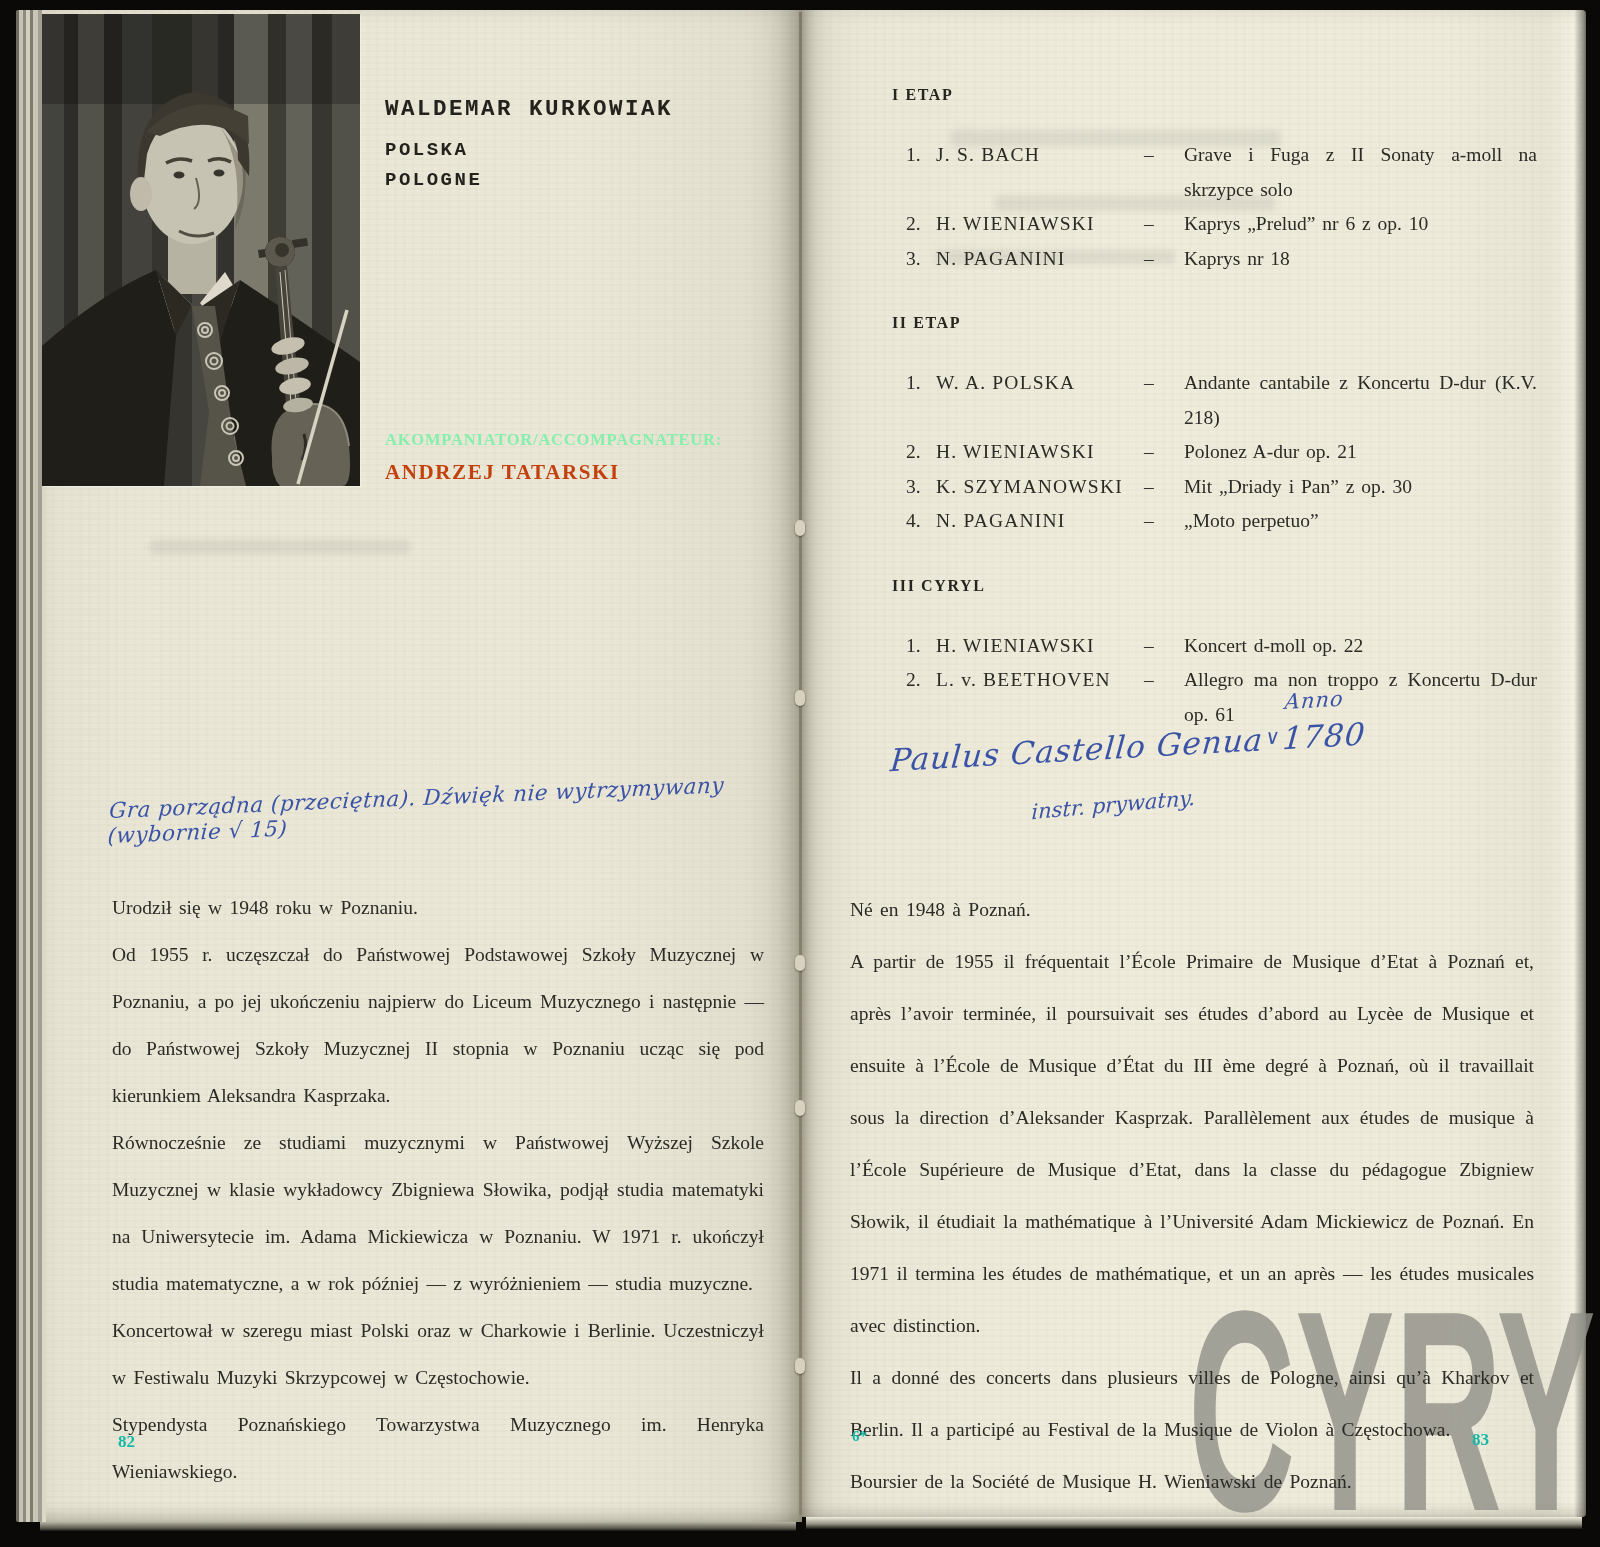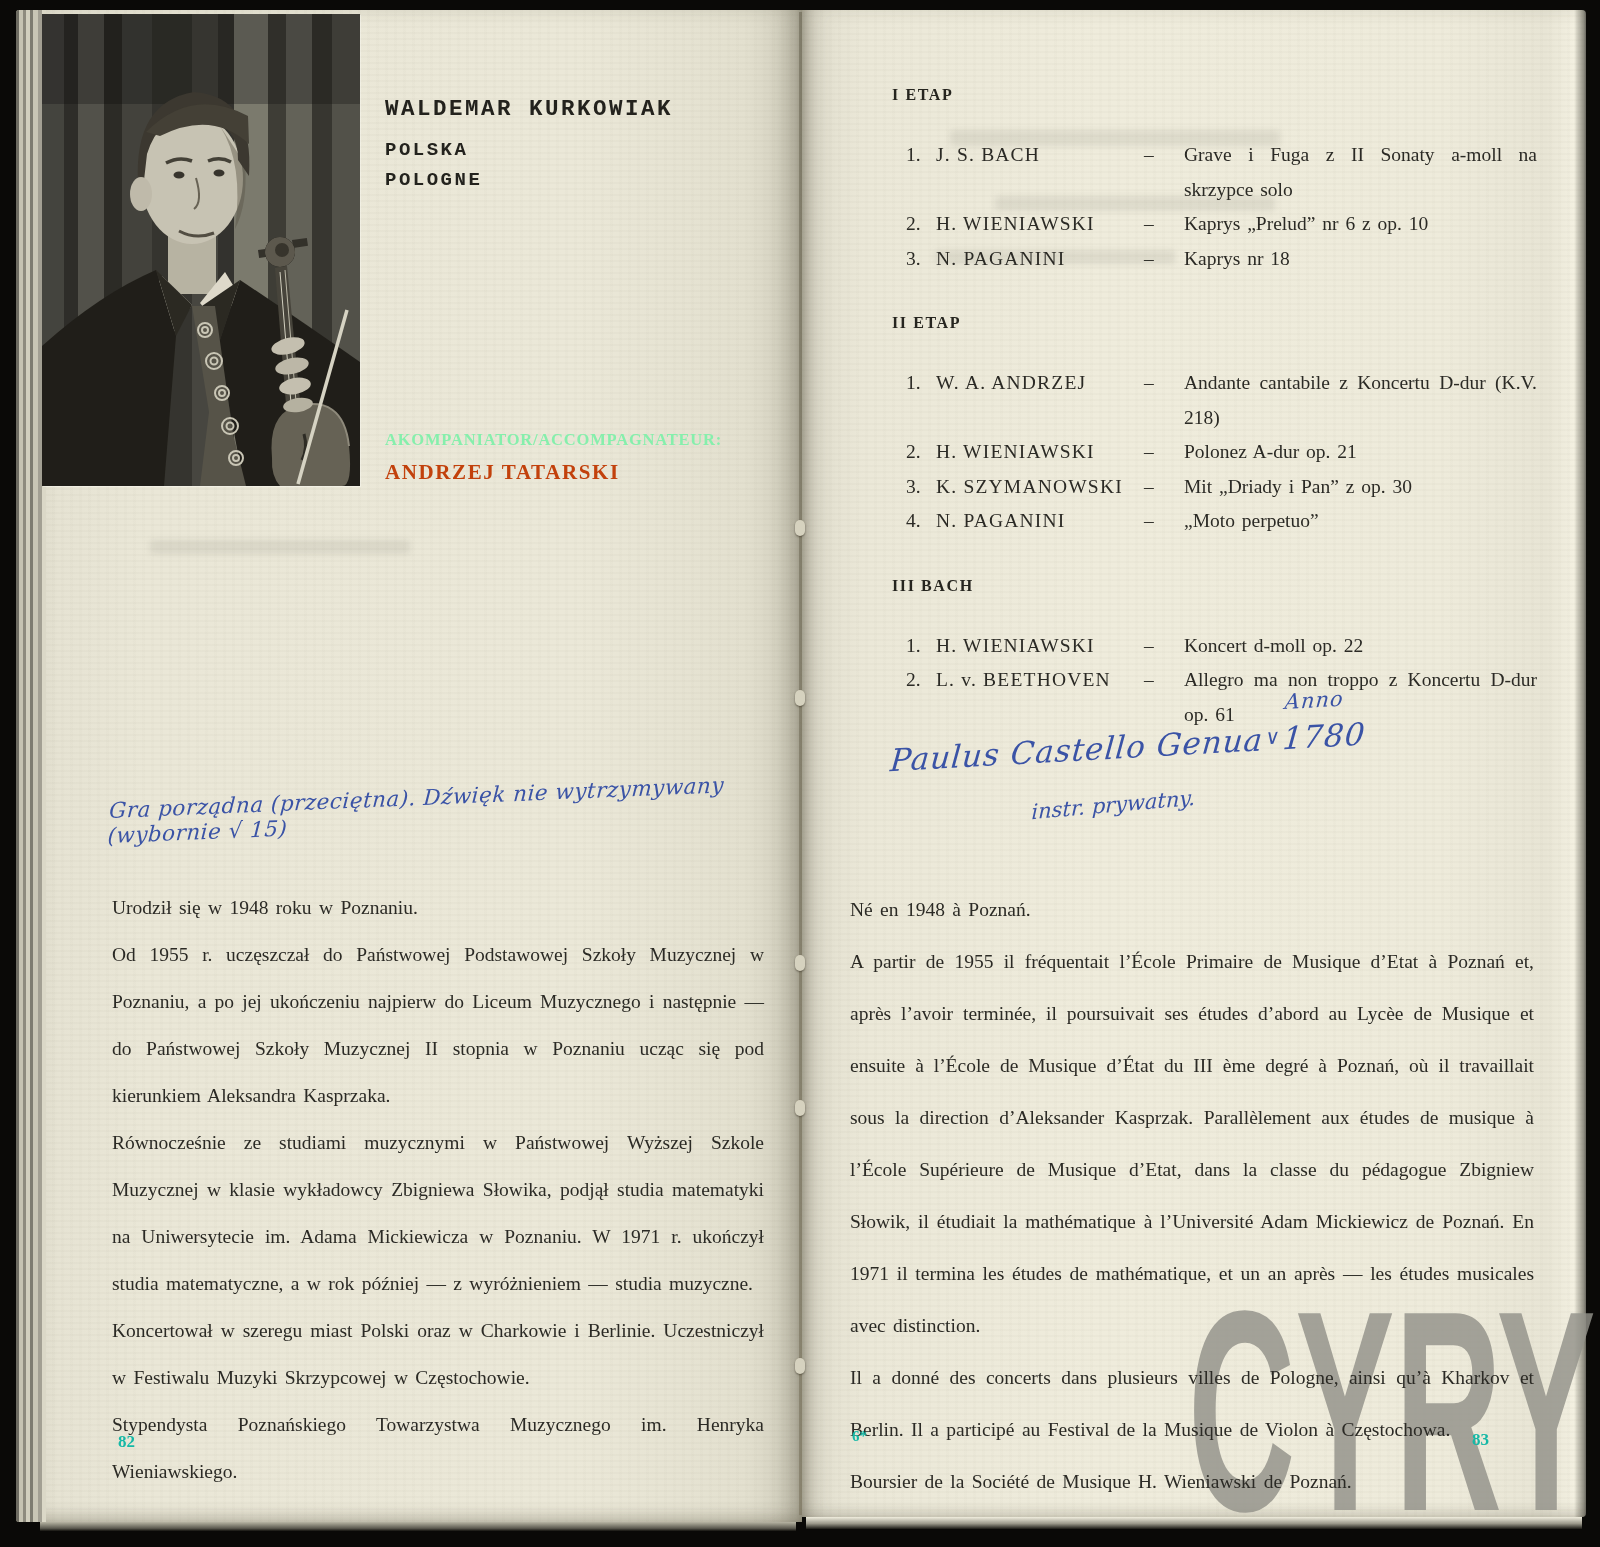--- a/index.html
+++ b/index.html
@@ -233,7 +233,7 @@
       <div class="rep-section">
         <div class="rep-title">II ETAP</div>
         <div class="rep-item">
-          <span class="rep-left"><span class="rep-num">1.</span><span class="rep-composer">W. A. ANDRZEJ</span></span>
+          <span class="rep-left"><span class="rep-num">1.</span><span class="rep-composer">W. A. POLSKA</span></span>
           <span class="rep-dash">–</span>
           <span class="rep-piece">Andante cantabile z Koncertu D-dur (K.V. 218)</span>
         </div>

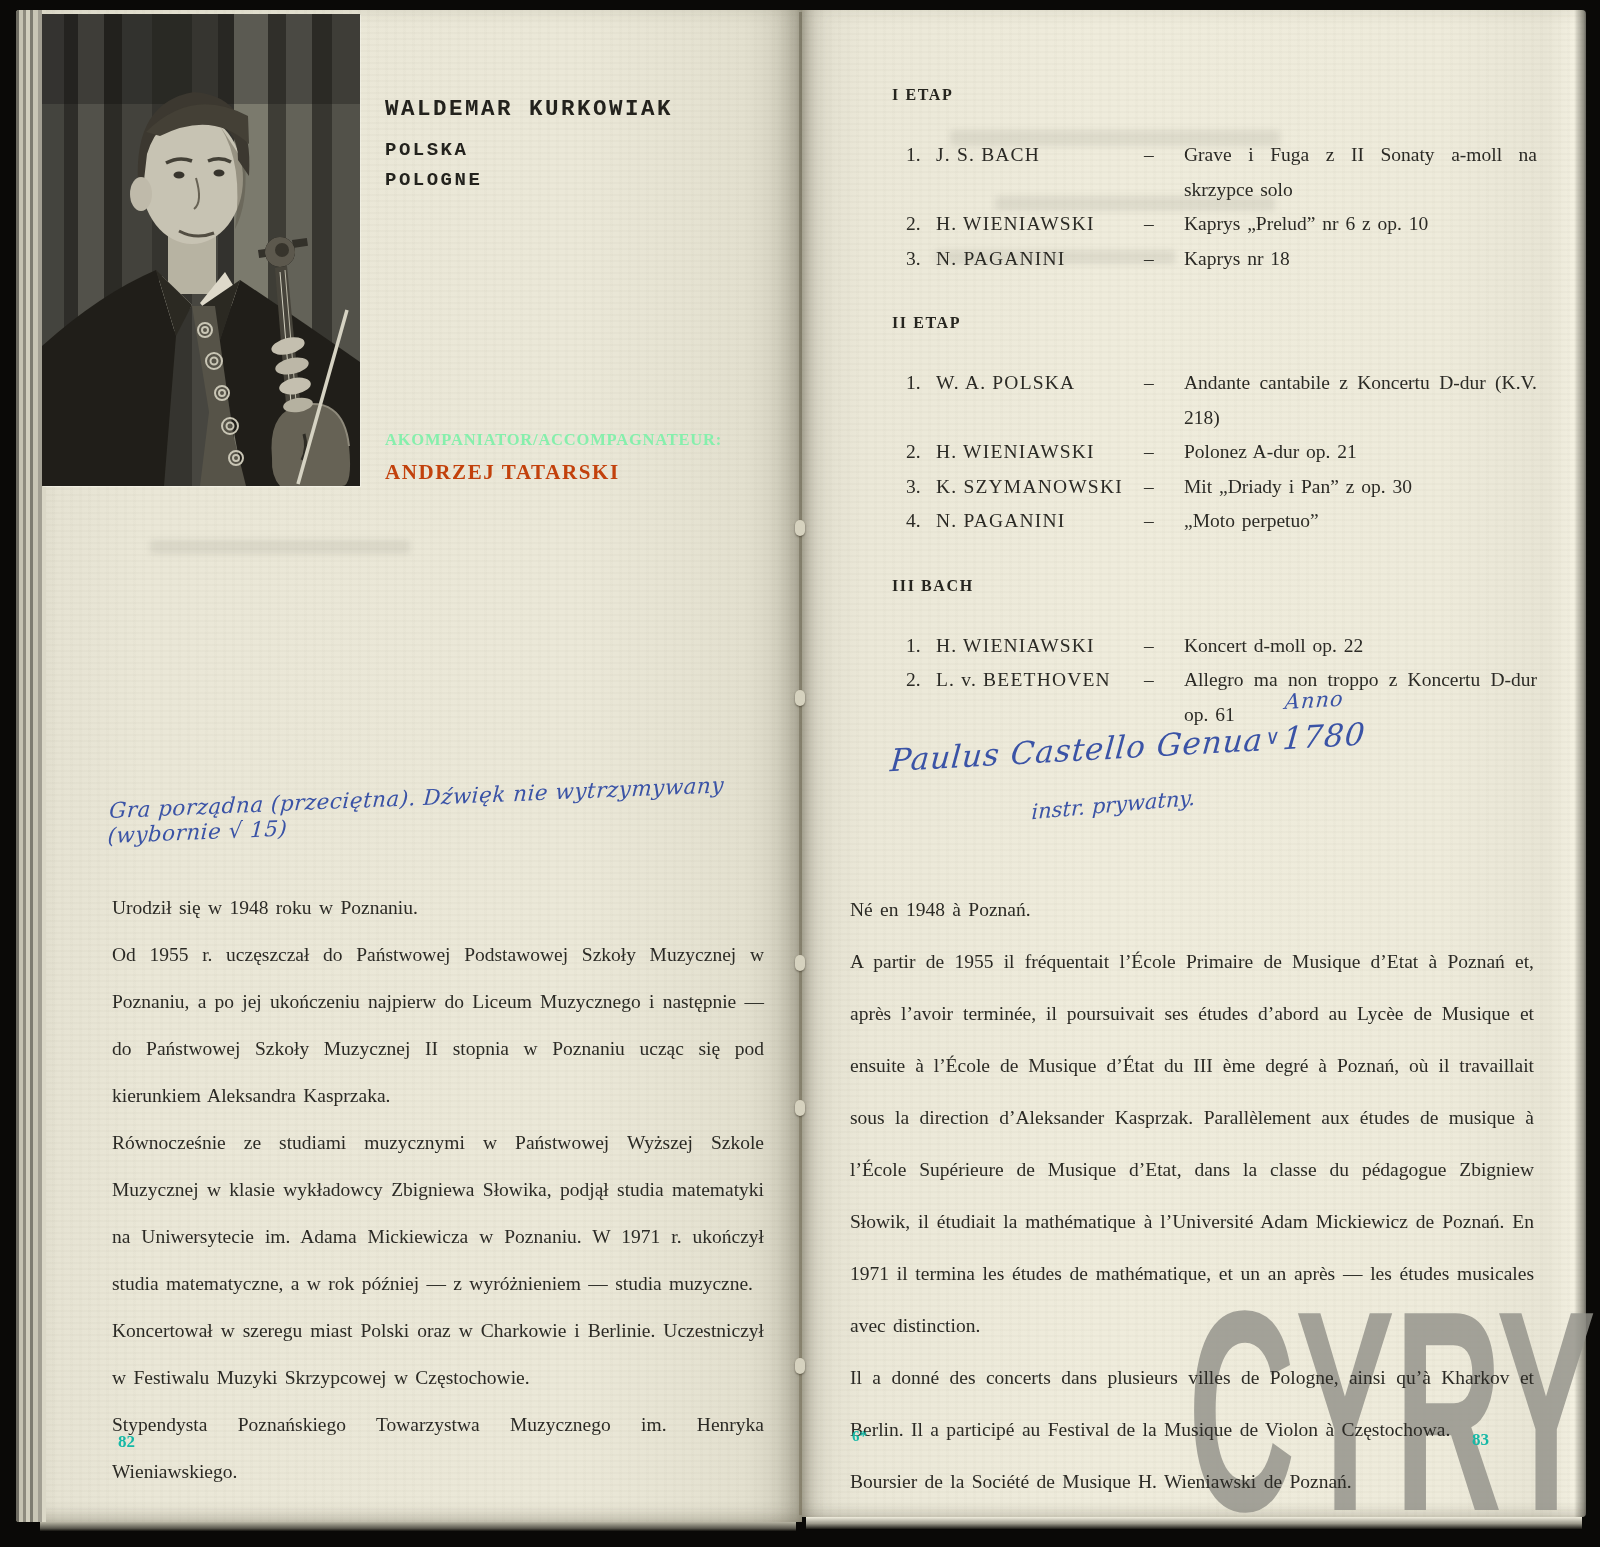--- a/index.html
+++ b/index.html
@@ -254,7 +254,7 @@
         </div>
       </div>
       <div class="rep-section">
-        <div class="rep-title">III BACH</div>
+        <div class="rep-title">III CYRYL</div>
         <div class="rep-item">
           <span class="rep-left"><span class="rep-num">1.</span><span class="rep-composer">H. WIENIAWSKI</span></span>
           <span class="rep-dash">–</span>

